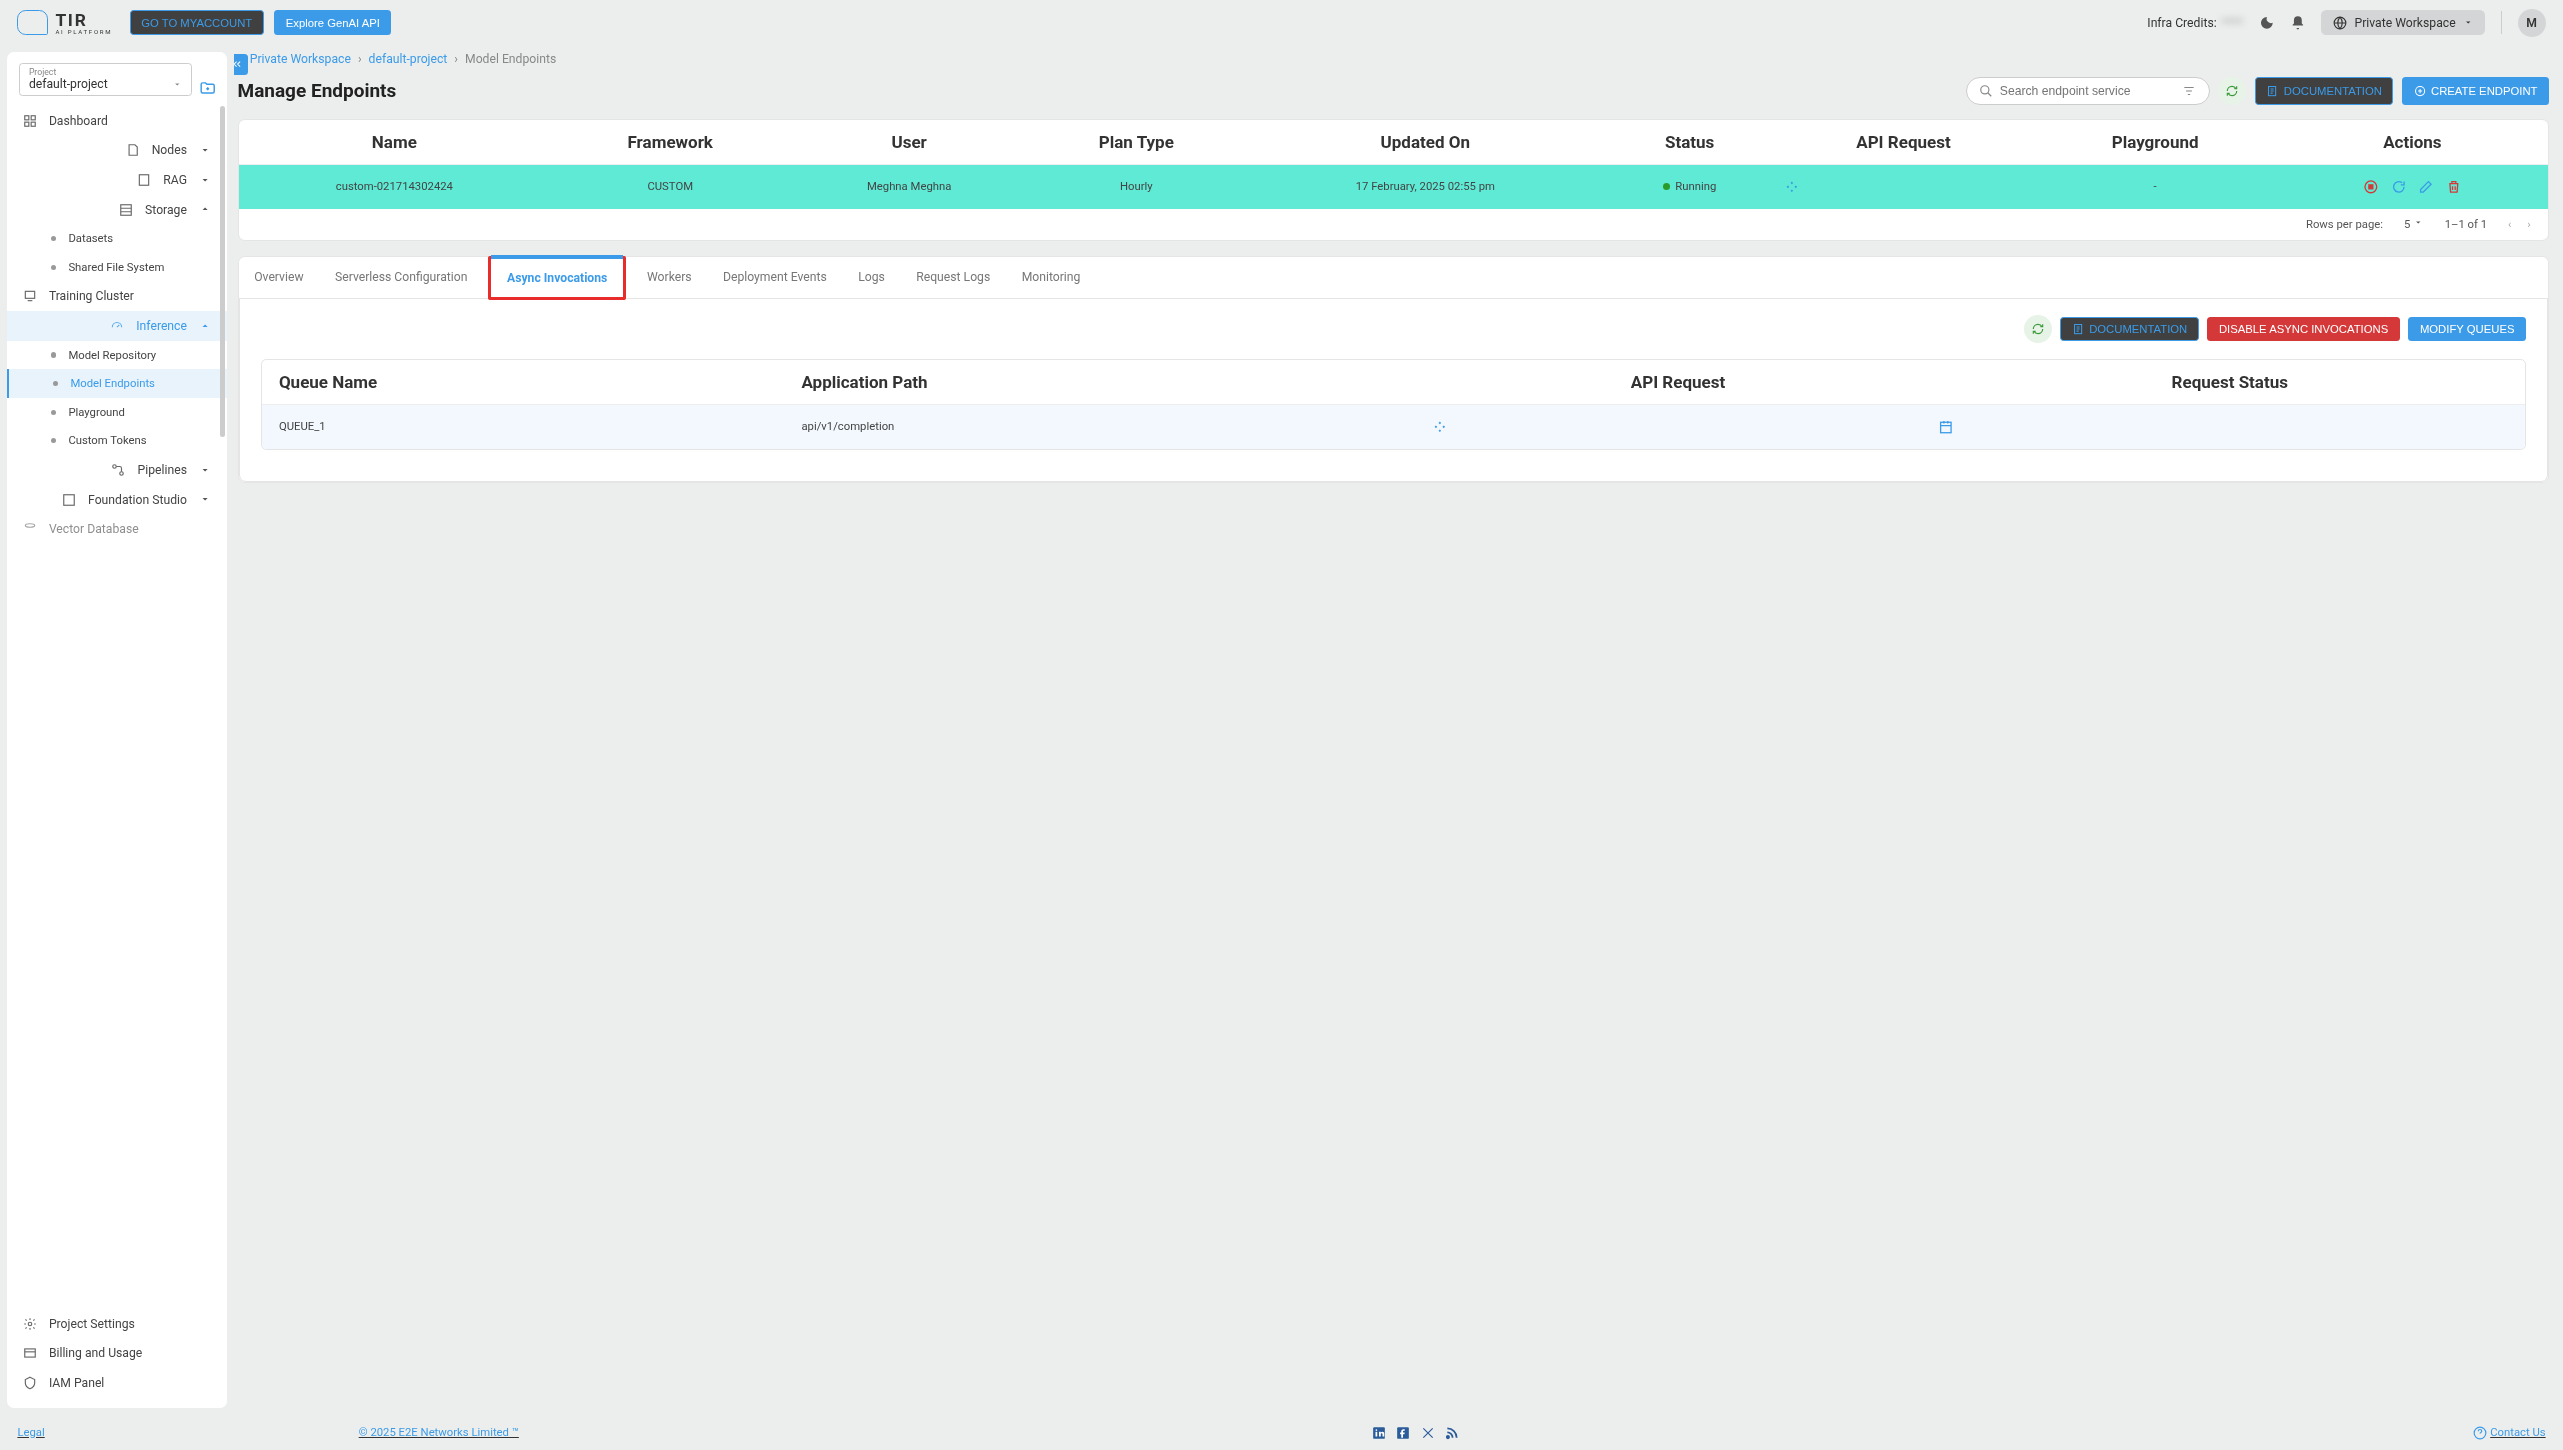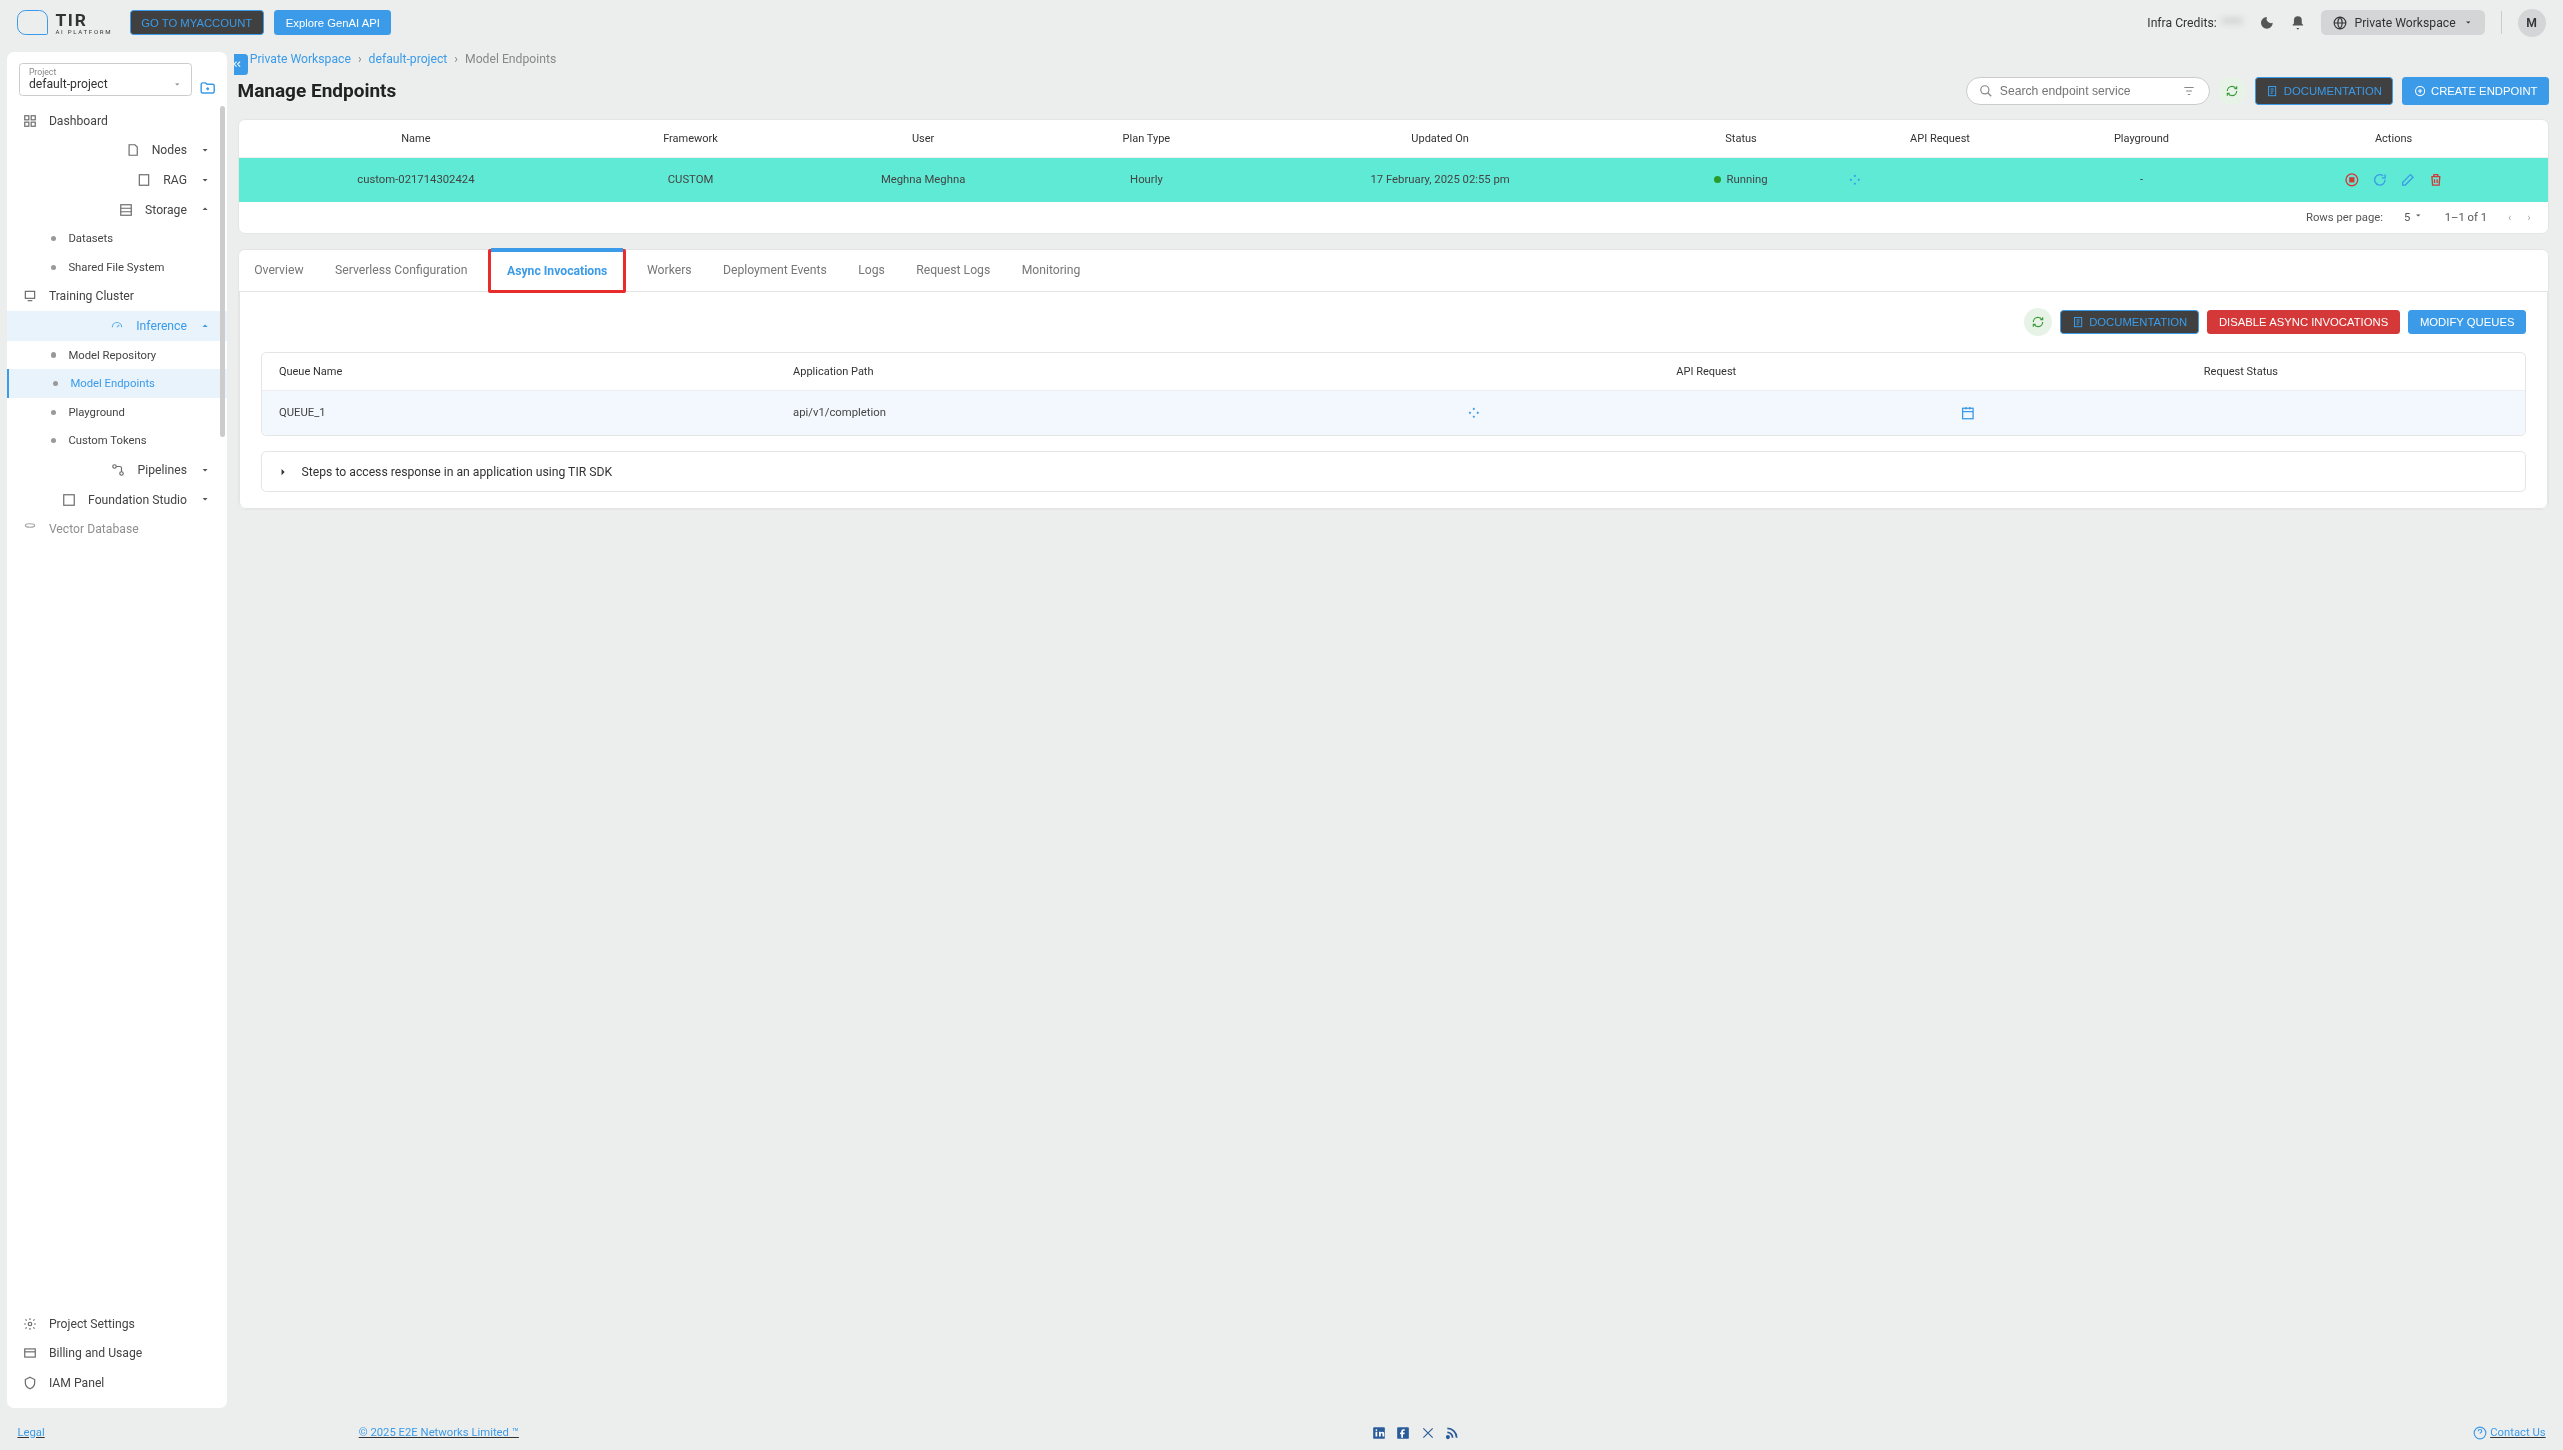--- a/index.html
+++ b/index.html
@@ -56,7 +56,7 @@
 
 .card { background: #fff; border-radius: 7px; border: 0.9px solid #e5e5e5; margin-bottom: 15.7px; }
 table { width: 100%; border-collapse: collapse; }
-th { text-align: center; padding: 12.2px 10.5px; font-size: 11px; font-weight: 400; color: #333; border-bottom: 0.9px solid #eee; }
+th { text-align: center; padding: 12.2px 10.5px; font-size: 17px; font-weight: 700; color: #333; border-bottom: 0.9px solid #eee; }
 td { text-align: center; padding: 14px 10.5px; font-size: 11.3px; color: #444; }
 tr.data-row { background: #5eead4; }
 .status-dot { width: 7px; height: 7px; background: #2a9a2a; border-radius: 50%; display: inline-block; margin-right: 5.2px; }

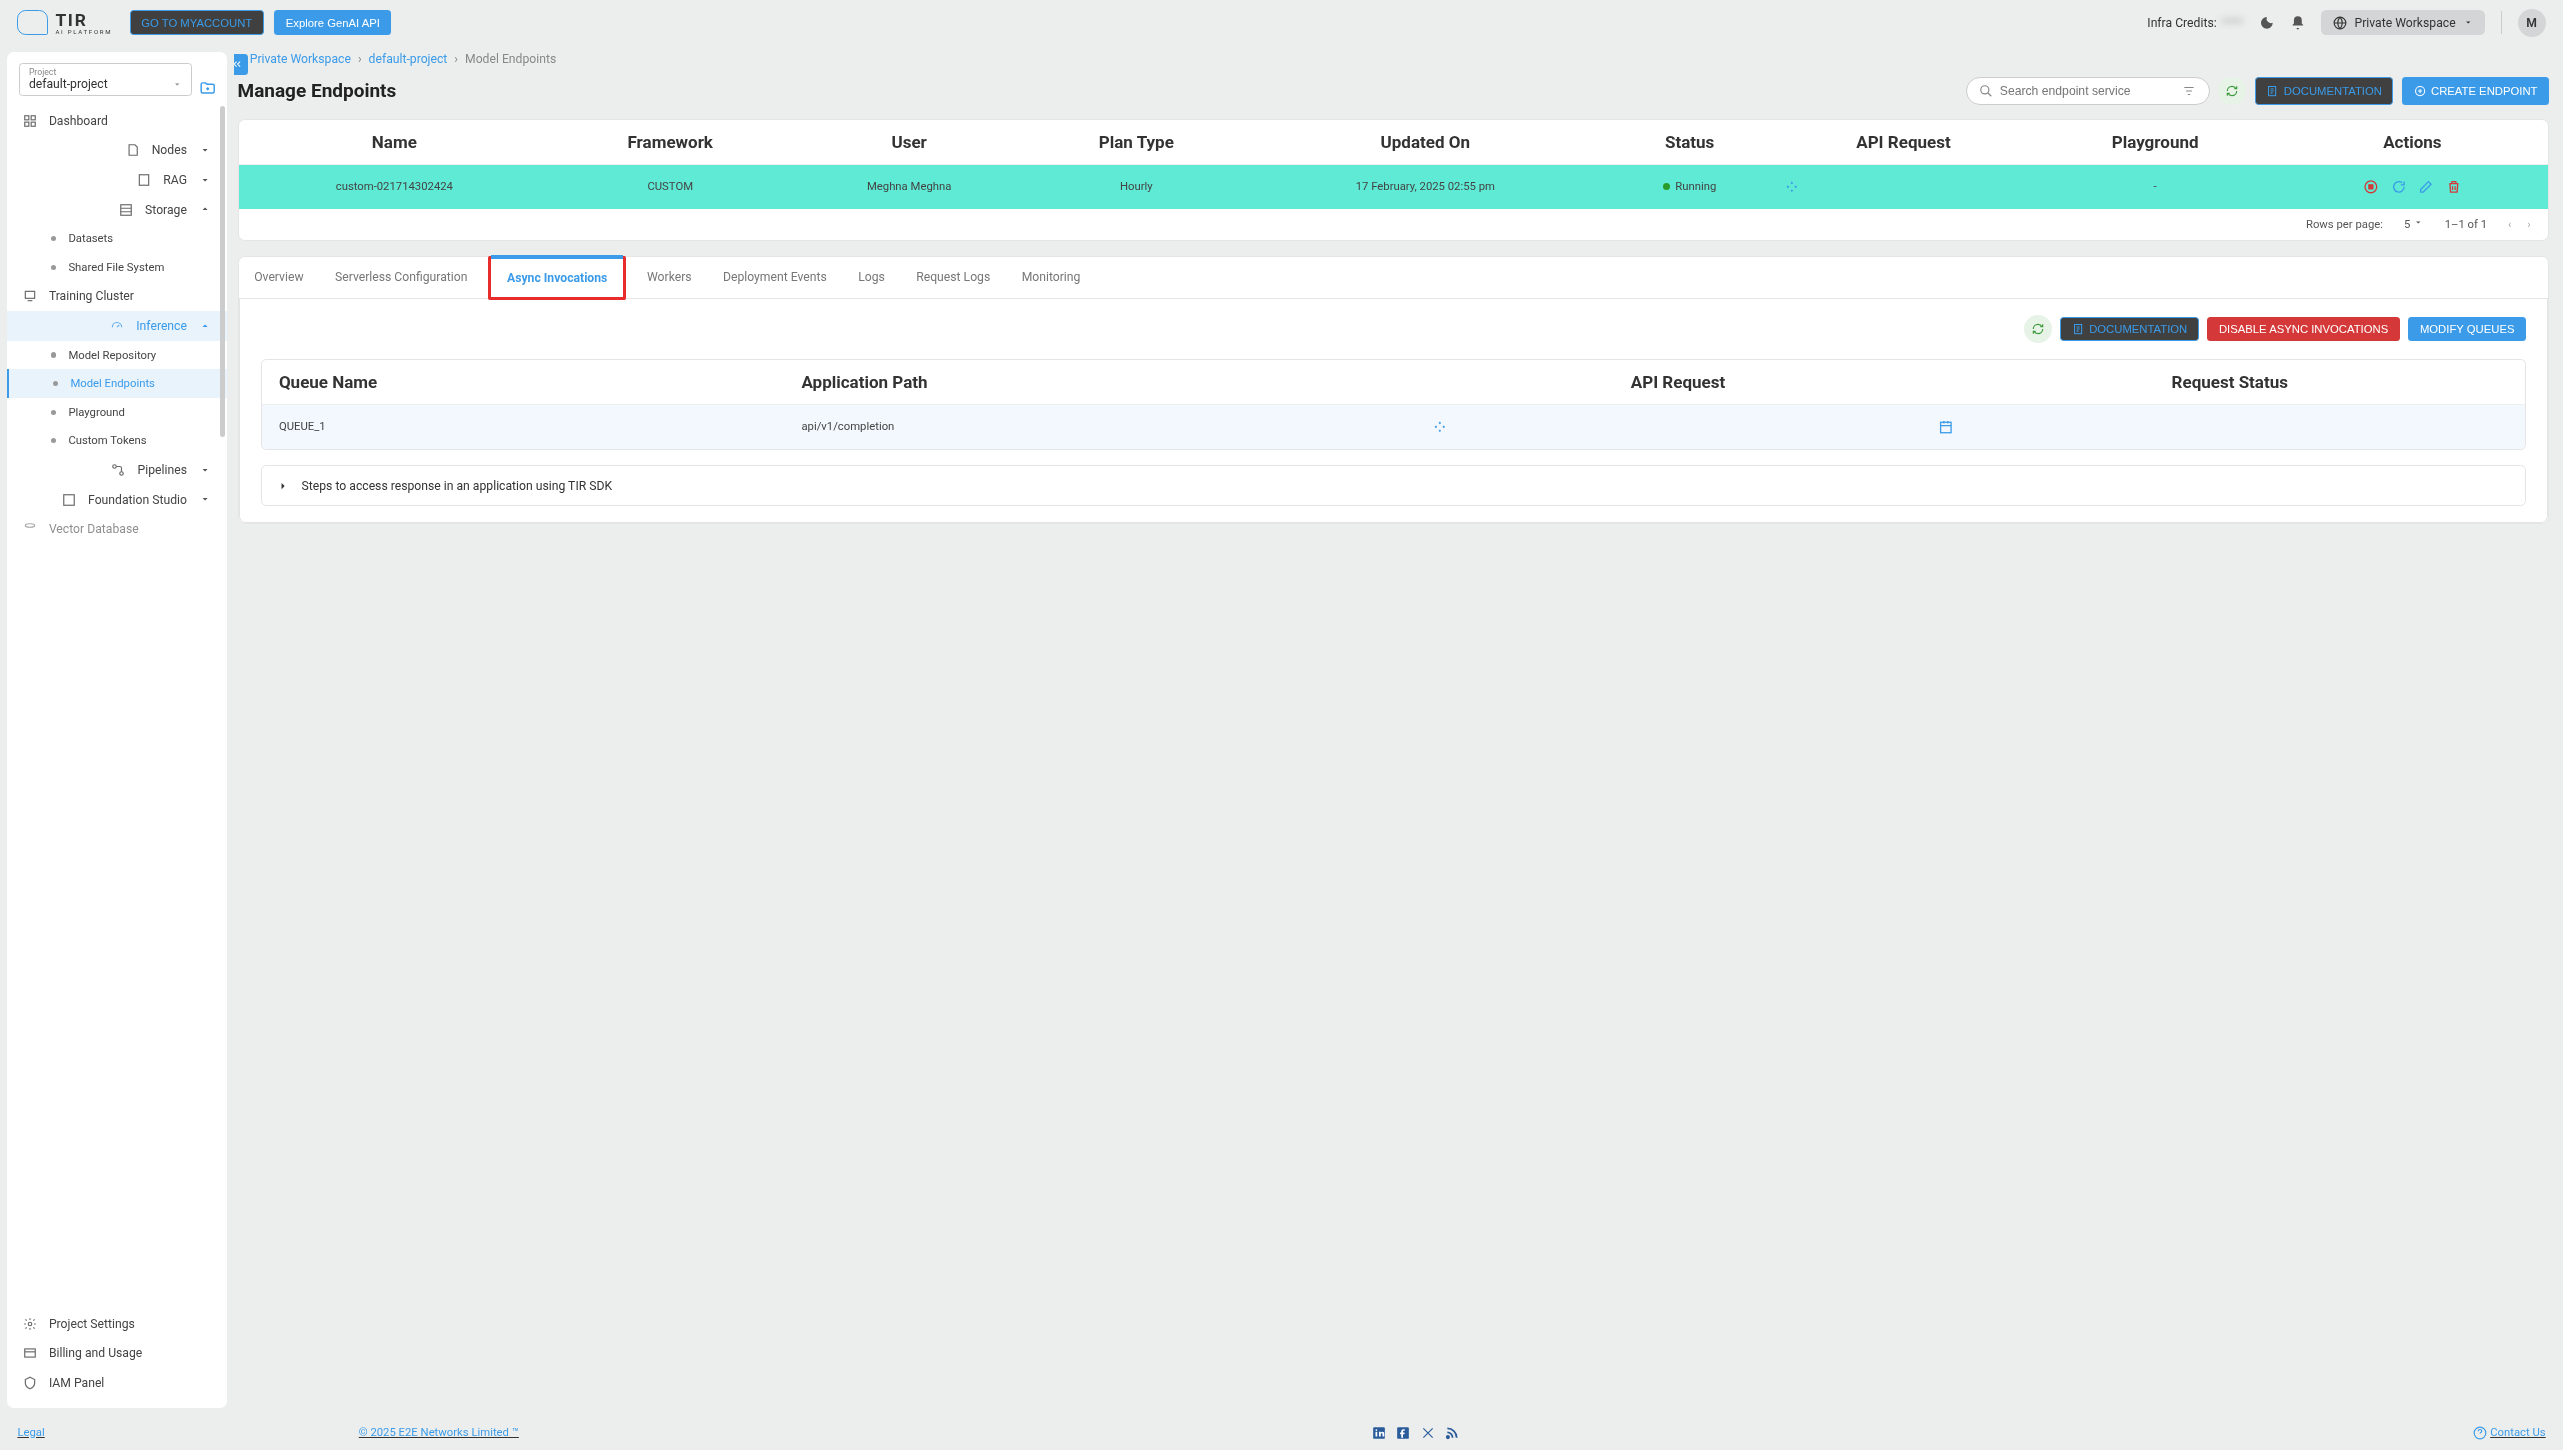--- a/index.html
+++ b/index.html
@@ -465,12 +465,6 @@
               </tbody>
           </table>
         </div>
-        <div class="expand-panel">
-          <svg width="12.2" height="12.2" viewBox="0 0 24 24" fill="currentColor">
-              <path d="M9 6l6 6-6 6z"></path>
-            </svg>
-          <span>Steps to access response in an application using TIR SDK</span>
-        </div>
       </div>
     </div>
   </div>

